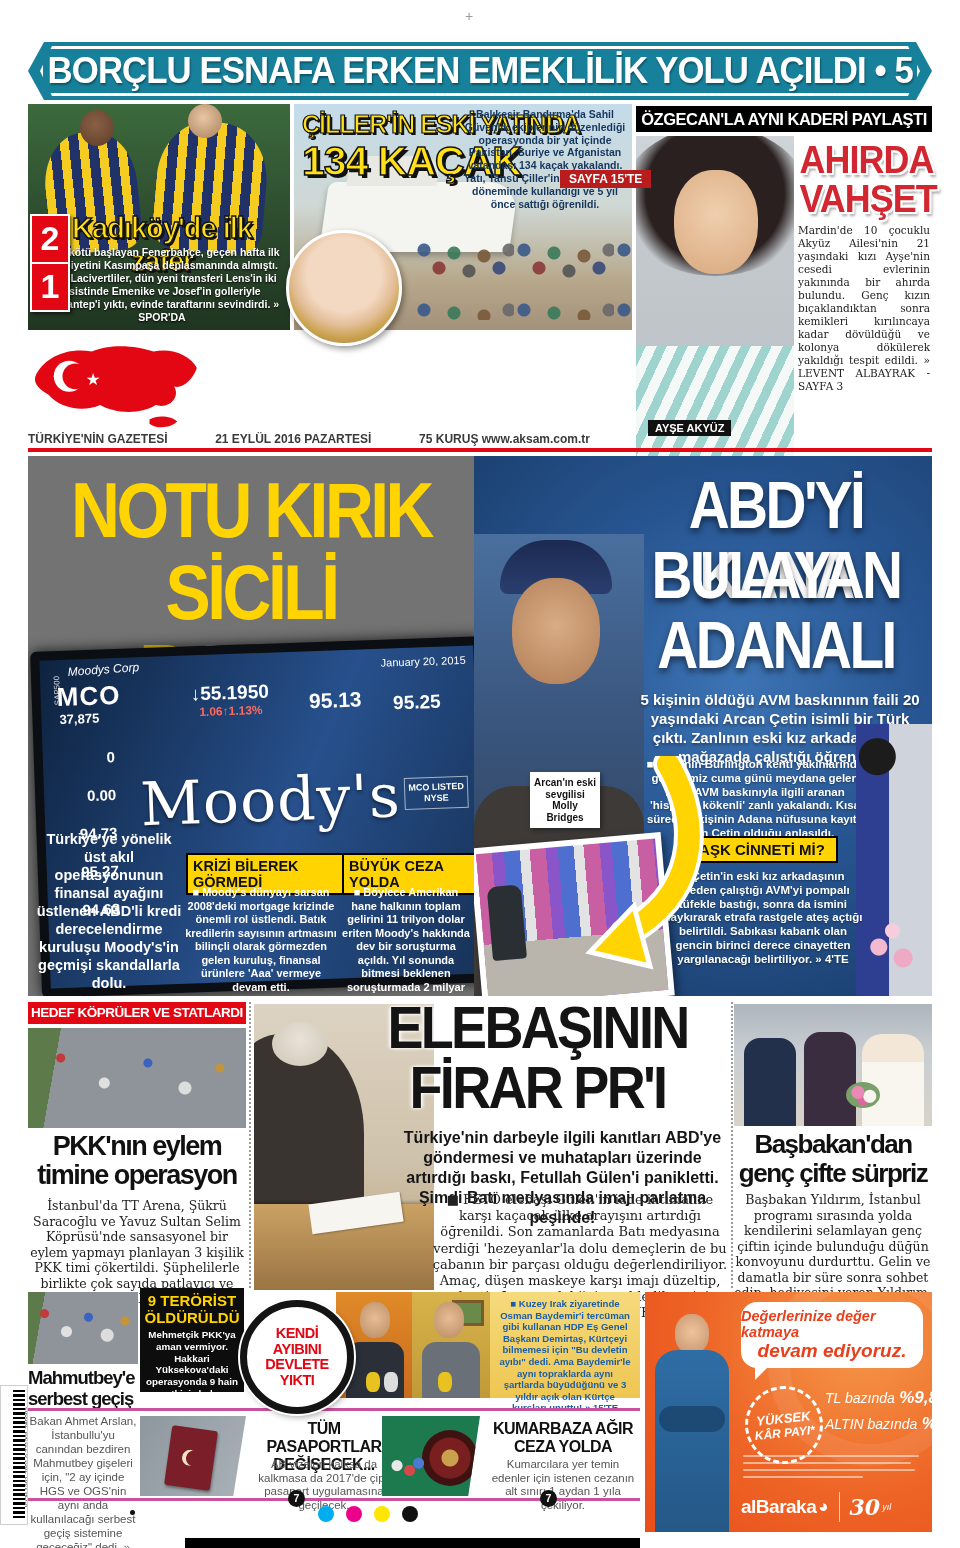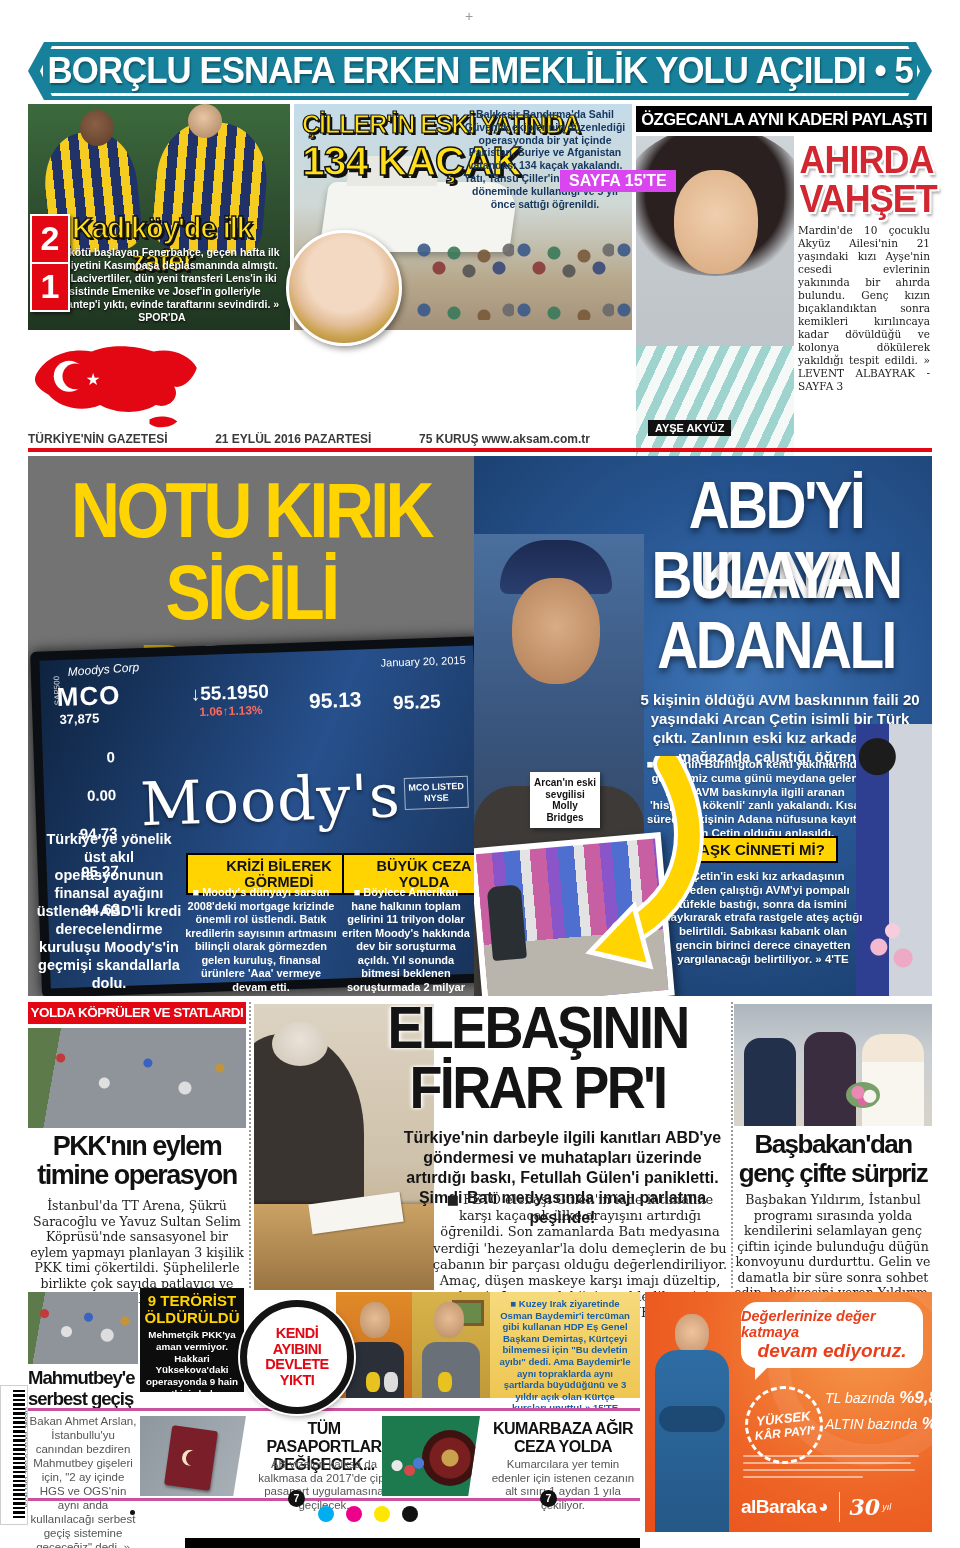--- a/index.html
+++ b/index.html
@@ -63,7 +63,7 @@
     -webkit-text-stroke:1.5px #111;text-shadow:3px 3px 0 #111;z-index:2}
   .cl-body{left:460px;top:108px;width:170px;color:#15365e;font-weight:bold;font-size:10.5px;
     line-height:12.8px;text-align:center;z-index:2}
-  .cl-badge{left:560px;top:170px;background:#d946ef;color:#fff;font-weight:bold;font-size:16px;
+  .cl-badge{left:560px;top:170px;background:#b91c1c;color:#fff;font-weight:bold;font-size:12px;
     padding:2px 9px;z-index:2}
   .cl-face{left:286px;top:230px;width:110px;height:110px;border-radius:50%;border:3px solid #fff;
     background:radial-gradient(circle at 50% 38%,#f3d9c2 0 42%,#e3bd96 58%,#caa24e 72%,#8d6c3c 100%);

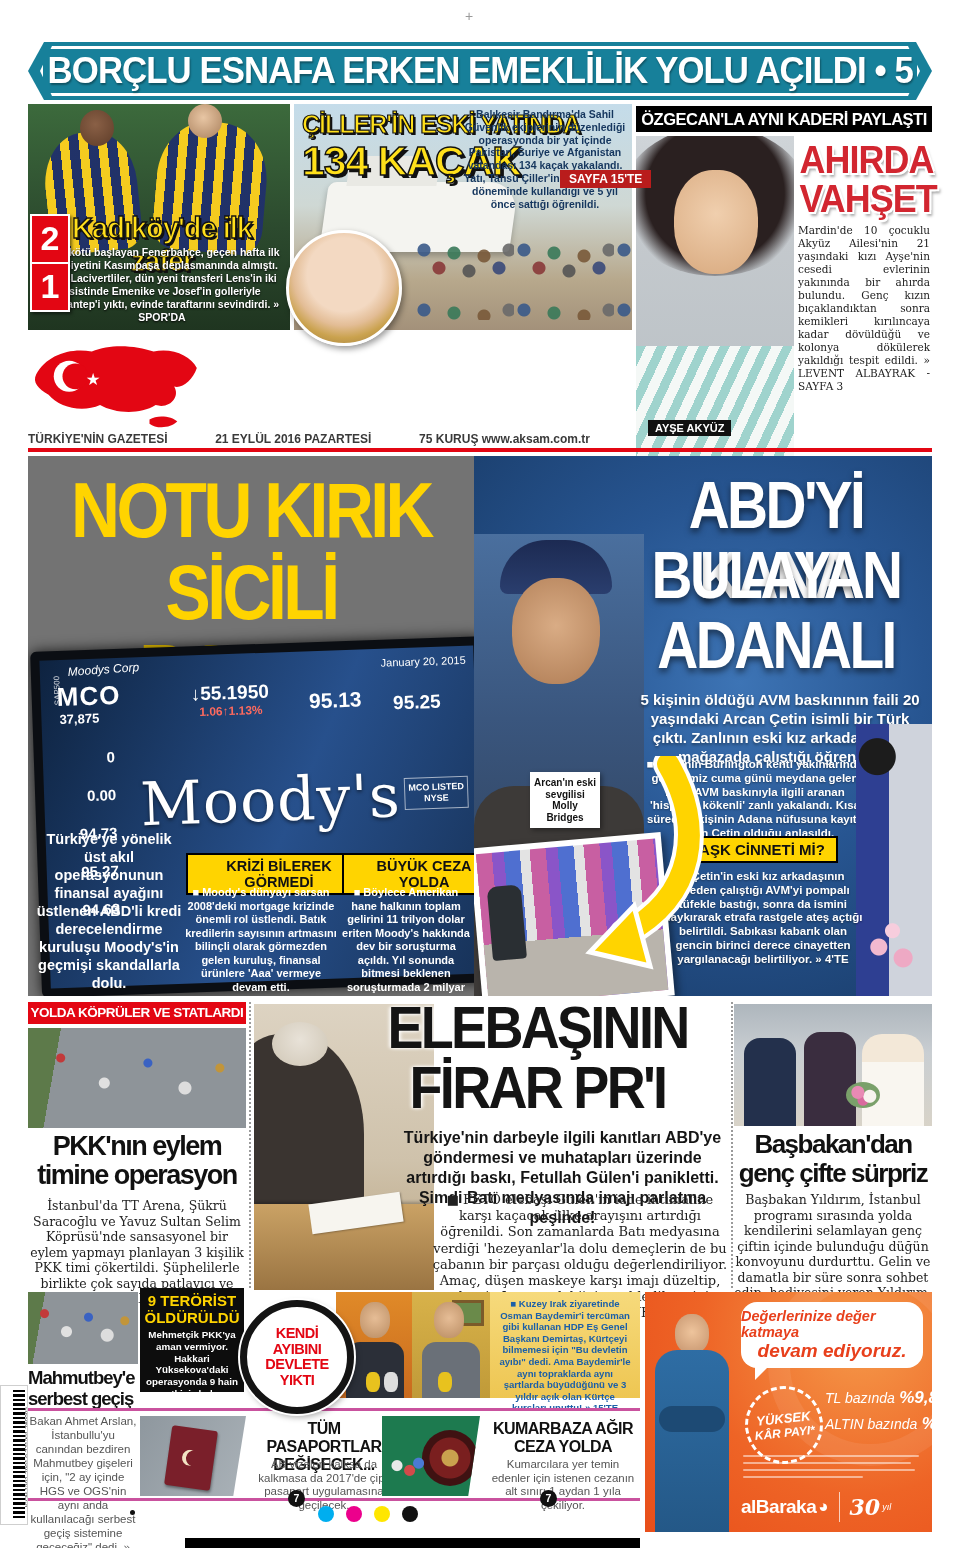--- a/index.html
+++ b/index.html
@@ -130,7 +130,7 @@
   .md-intro{position:absolute;left:6px;top:374px;width:150px;color:#fff;font-weight:bold;
     font-size:14.5px;line-height:18px;text-align:center}
   .md-badge{position:absolute;top:397px;background:#ffd400;color:#111;font-weight:bold;font-size:14.5px;
-    text-align:center;padding:3px 17px;border:2px solid #000}
+    padding:3px 5px;border:2px solid #000}
   .md-badge.b1{left:158px;width:148px}
   .md-badge.b2{left:314px;width:126px}
   .md-body{position:absolute;top:430px;color:#fff;font-weight:bold;font-size:11px;line-height:13.5px;text-align:center}

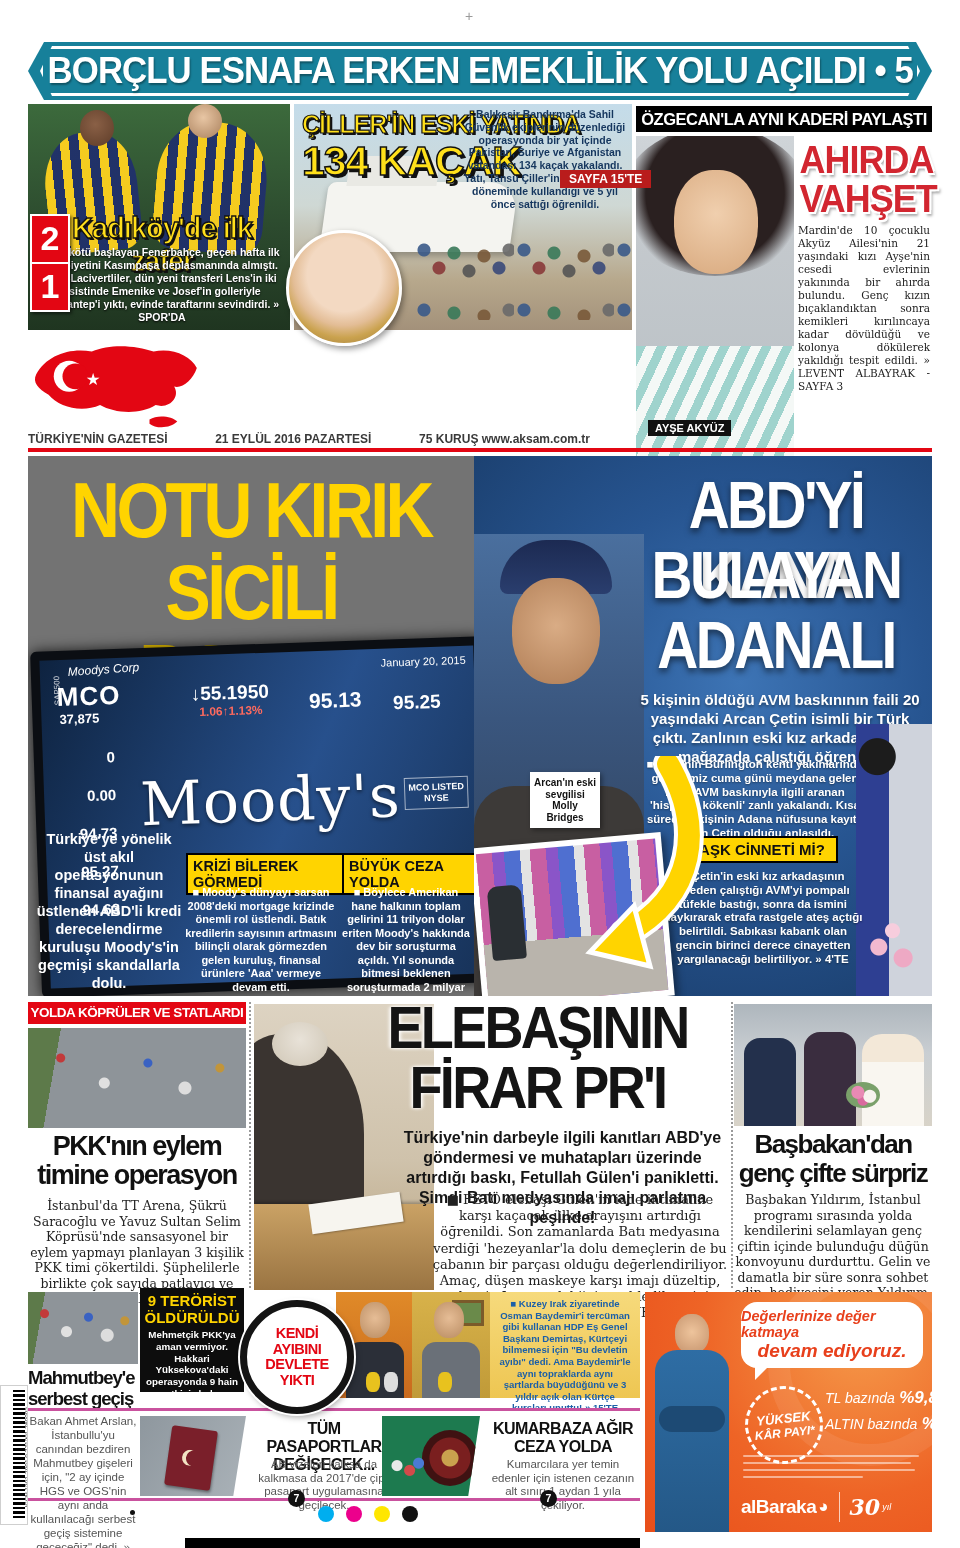--- a/index.html
+++ b/index.html
@@ -463,7 +463,7 @@
   <div class="abs dotsep" style="left:731px"></div>
 
   <div class="abs pkk">
-    <div class="abs pkk-kicker">YOLDA KÖPRÜLER VE STATLARDI</div>
+    <div class="abs pkk-kicker">HEDEF KÖPRÜLER VE STATLARDI</div>
     <div class="abs pkk-photo traffic traffic.sm"></div>
     <div class="abs pkk-headline">PKK'nın eylem timine operasyon</div>
     <div class="abs pkk-body">İstanbul'da TT Arena, Şükrü Saracoğlu ve Yavuz Sultan Selim Köprüsü'nde sansasyonel bir eylem yapmayı planlayan 3 kişilik PKK timi çökertildi. Şüphelilerle birlikte çok sayıda patlayıcı ve keşif notları bulundu. » 15'TE</div>

